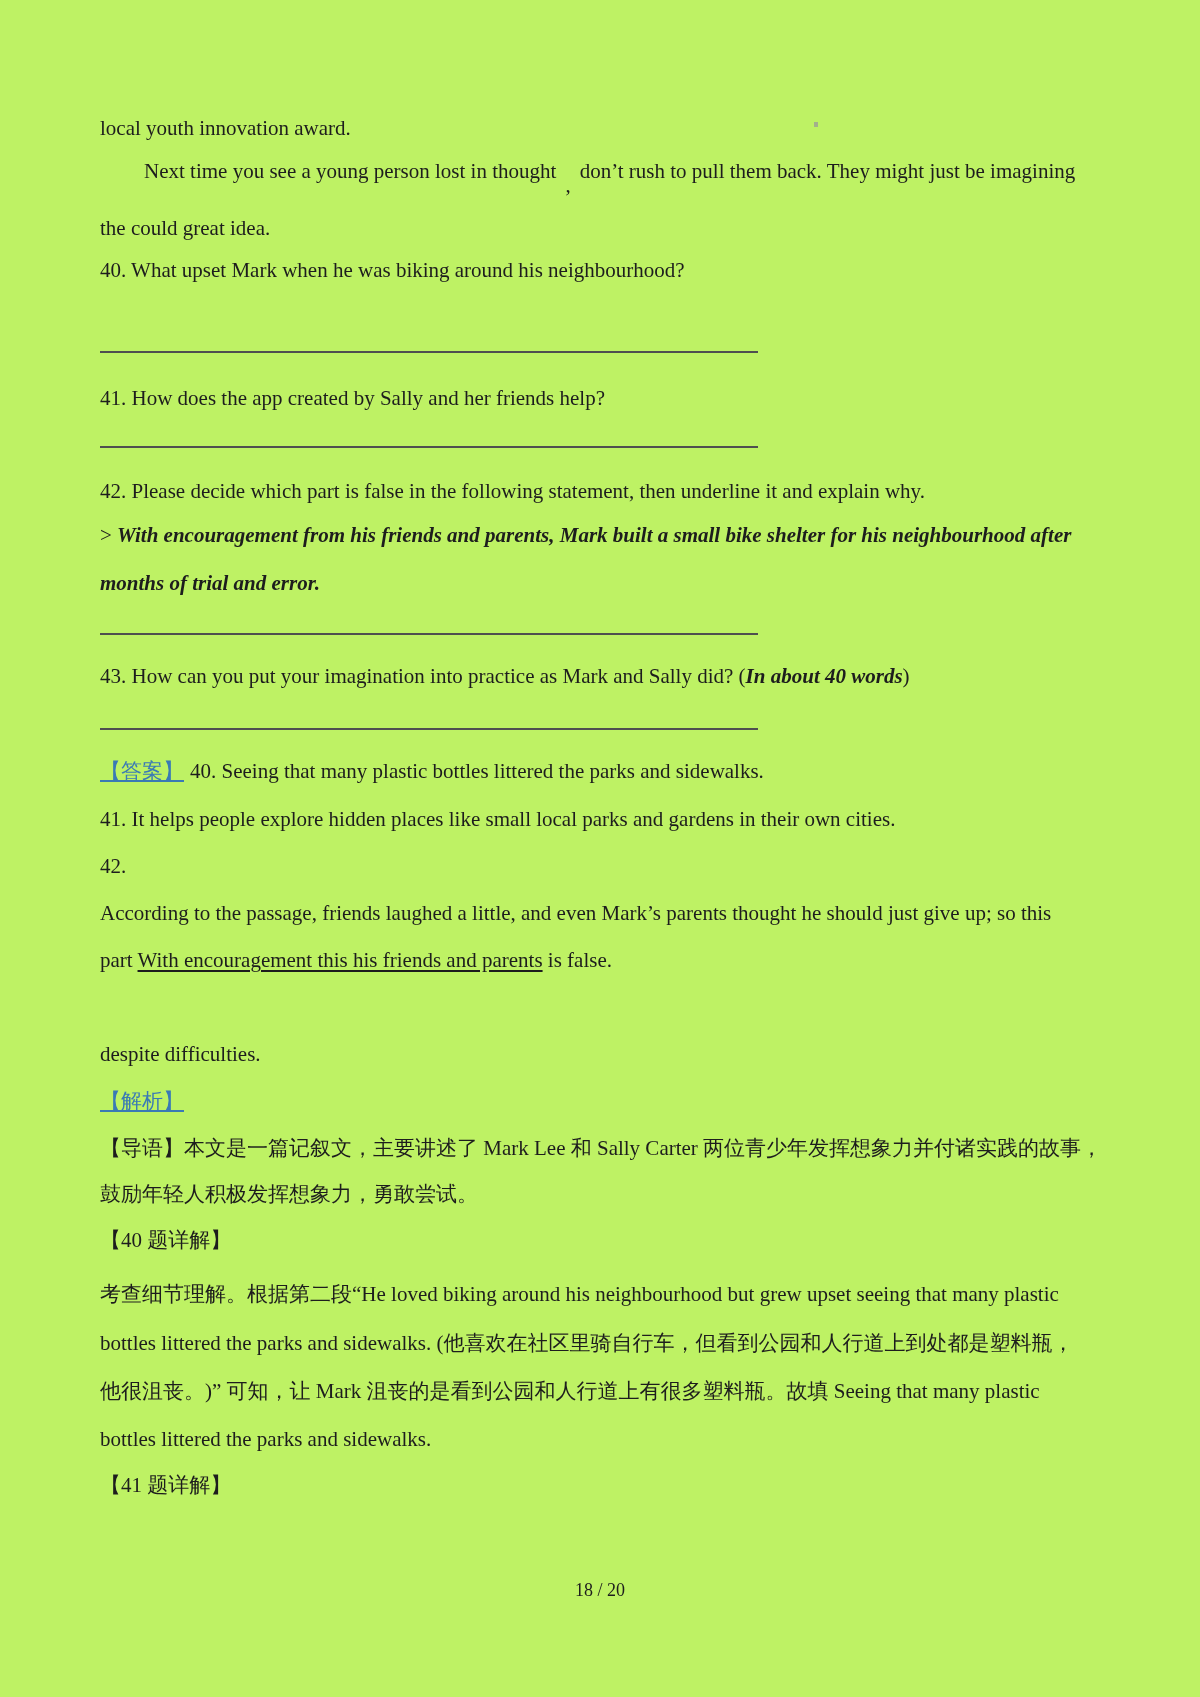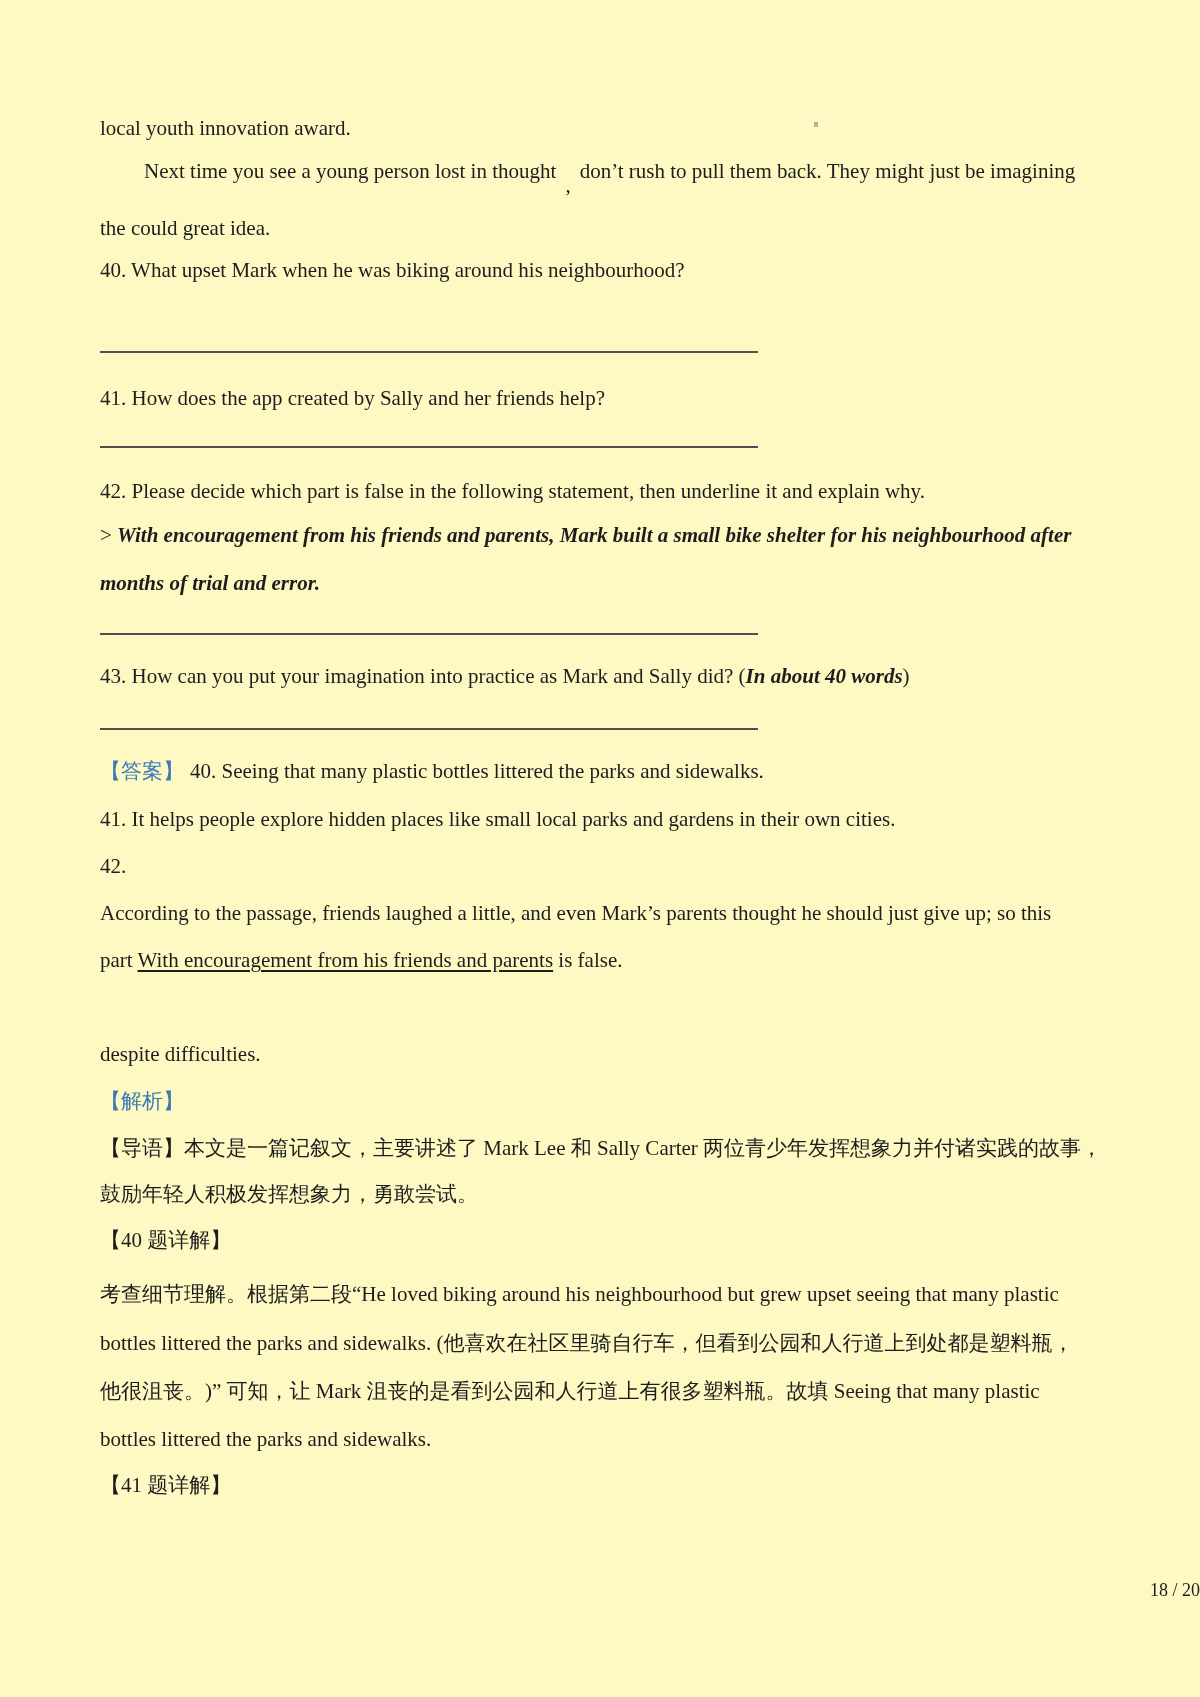--- a/index.html
+++ b/index.html
@@ -7,7 +7,7 @@
     position: relative;
     width: 1200px;
     height: 1697px;
-    background: #fef9c3;
+    background: #bef264;
     font-family: "Liberation Serif", "DejaVu Serif", serif;
     color: #1d1d1d;
     overflow: hidden;

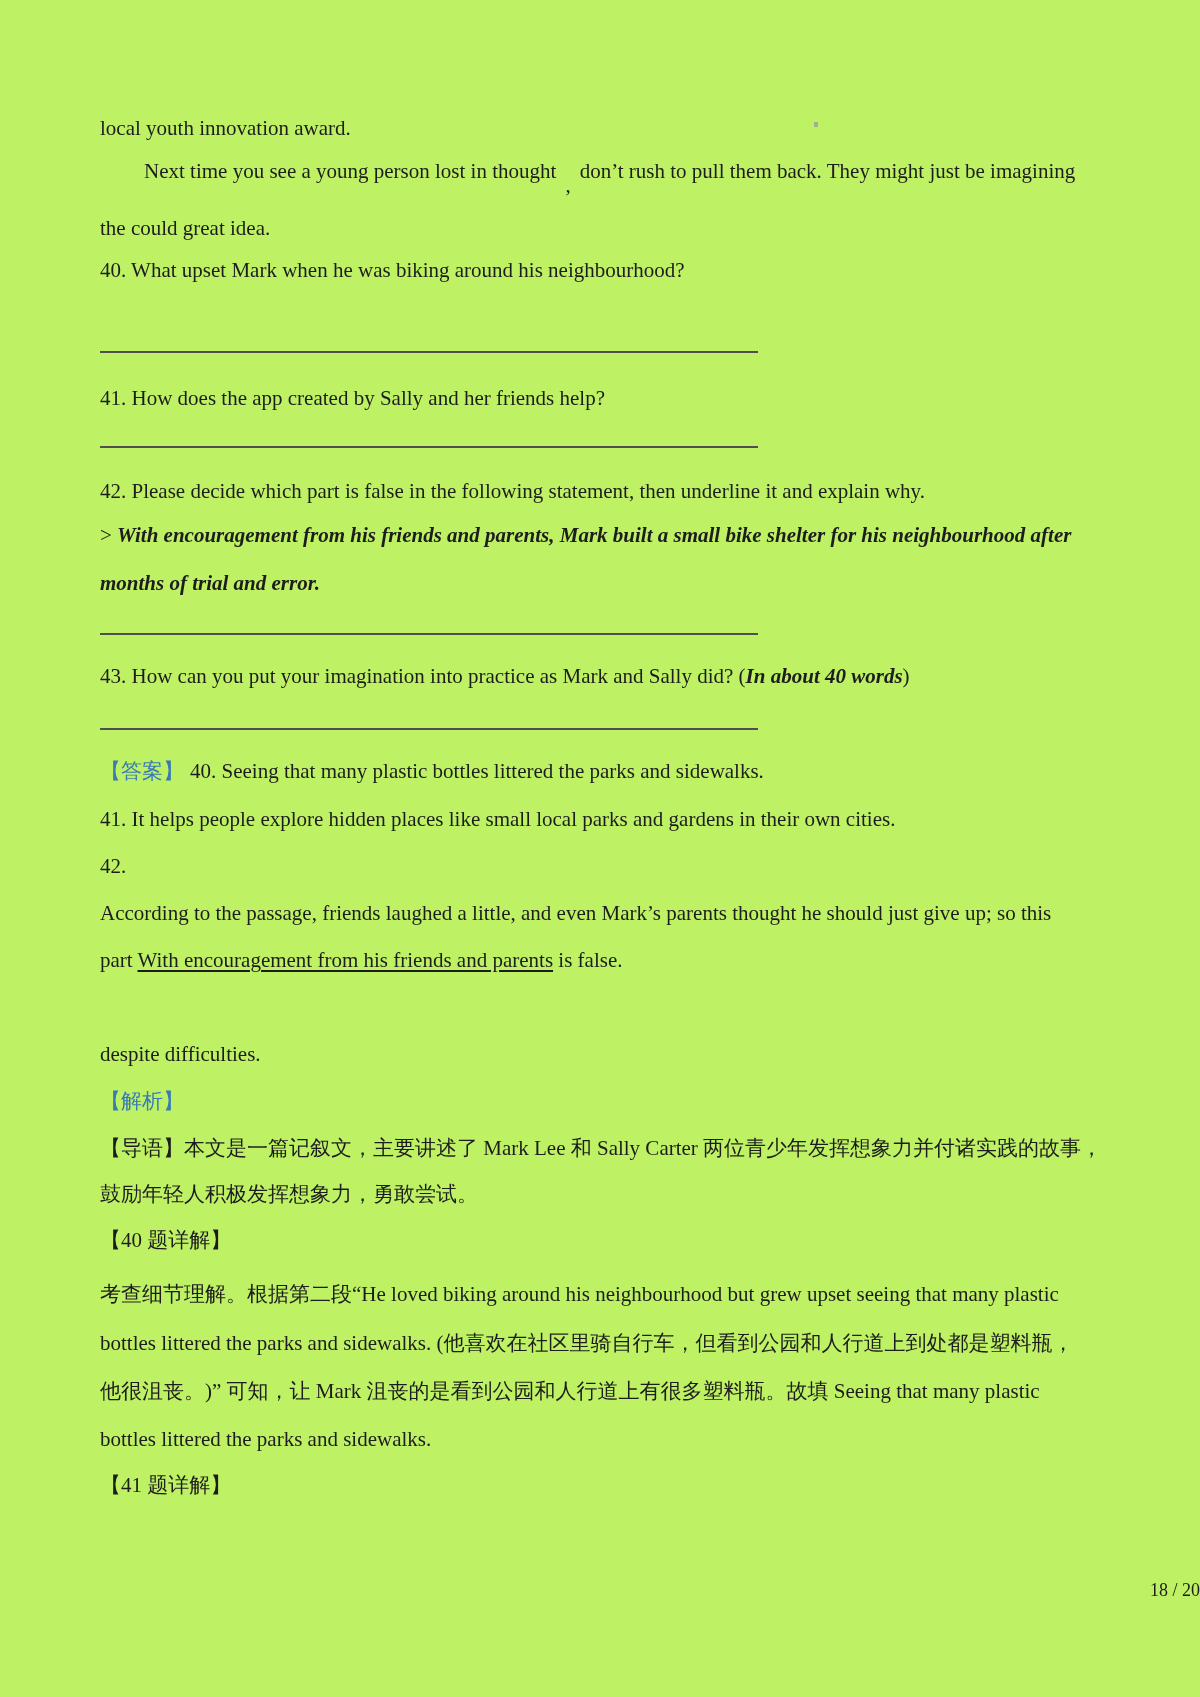--- a/index.html
+++ b/index.html
@@ -21,7 +21,7 @@
   }
   .indent { left: 144px; }
   .bi { font-weight: bold; font-style: italic; }
-  .blue { color: #3a7ab5; }
+  .blue { color: #3a7ab5; text-decoration: underline; }
   .ul { text-decoration: underline; text-underline-offset: 3px; }
   .label-gap { margin-right: 6px; }
   .blank {

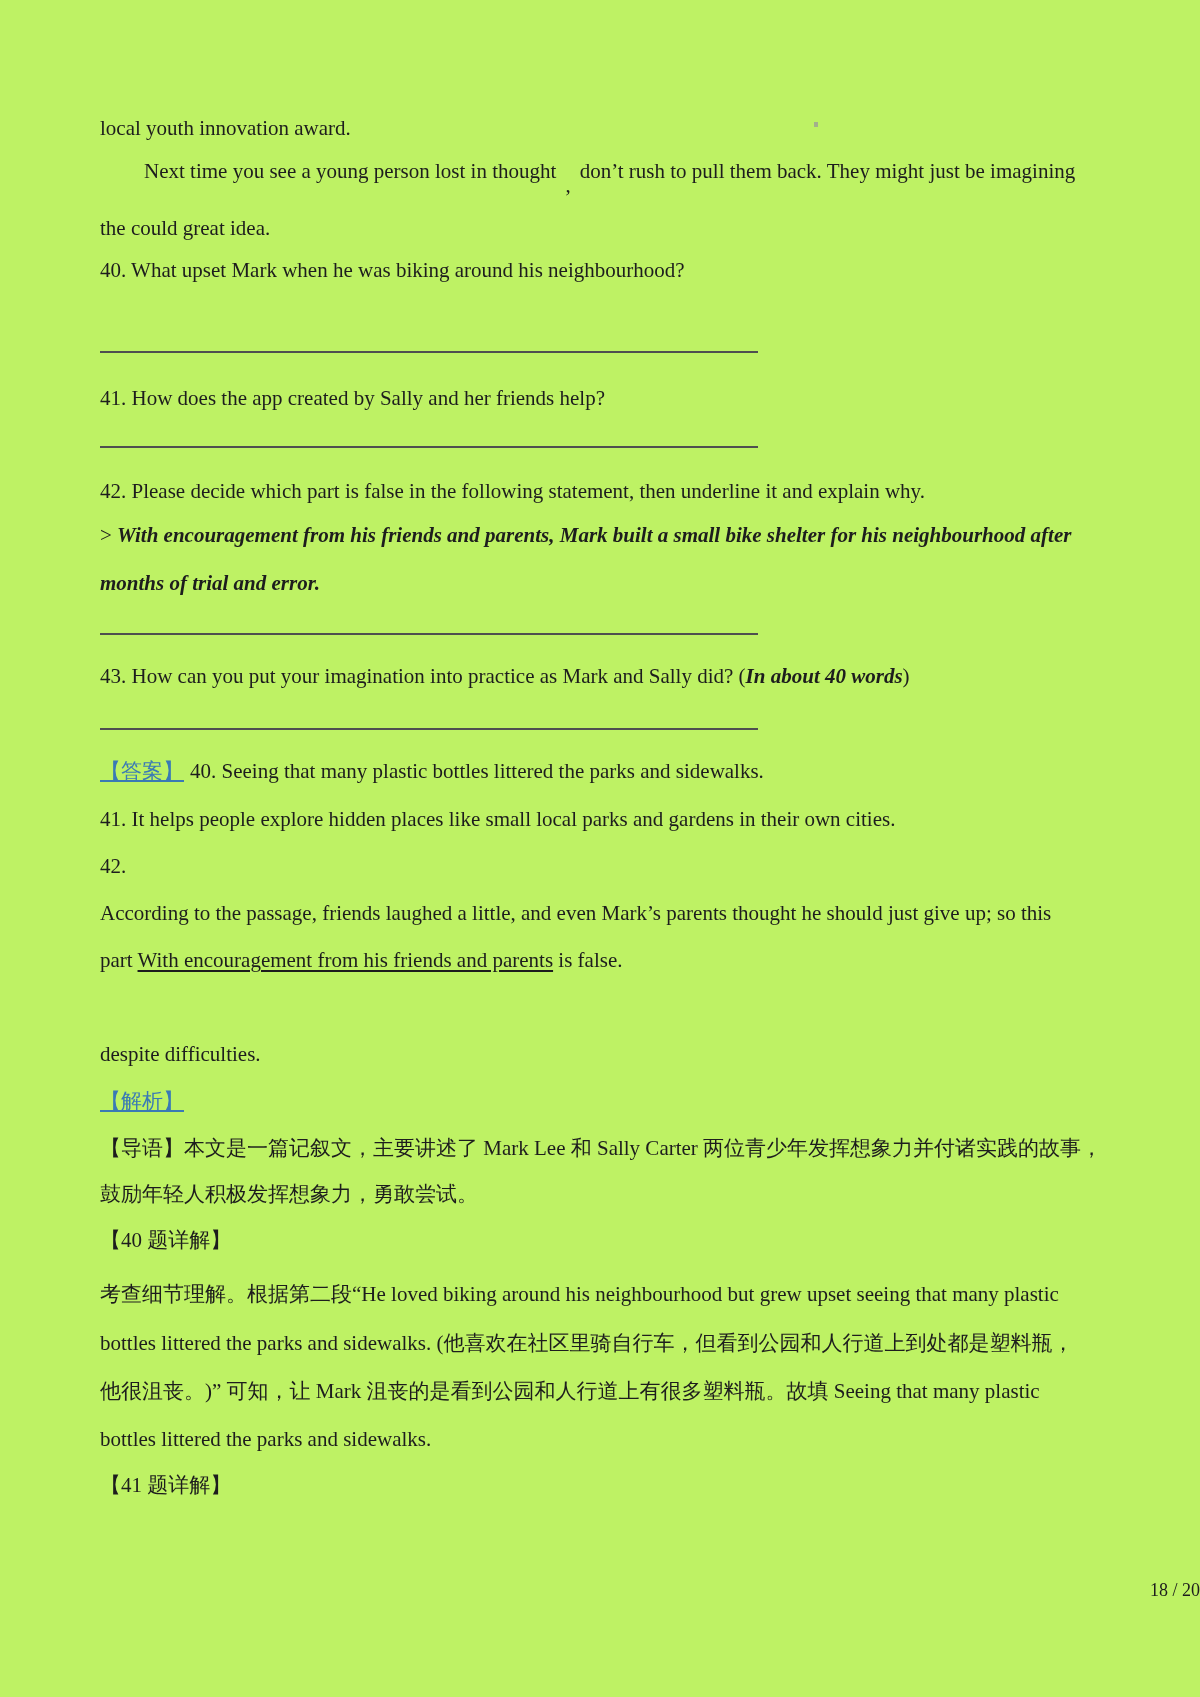--- a/index.html
+++ b/index.html
@@ -88,7 +88,7 @@
 
   <div class="ln" style="top:899px">According to the passage, friends laughed a little, and even Mark’s parents thought he should just give up; so this</div>
 
-  <div class="ln" style="top:946px"><span>part </span><span class="ul">With encouragement from his friends and parents</span><span> is false.</span></div>
+  <div class="ln" style="top:946px"><span>part </span><span class="ul">With encouragement this his friends and parents</span><span> is false.</span></div>
 
   <div class="ln" style="top:1040px">despite difficulties.</div>
 

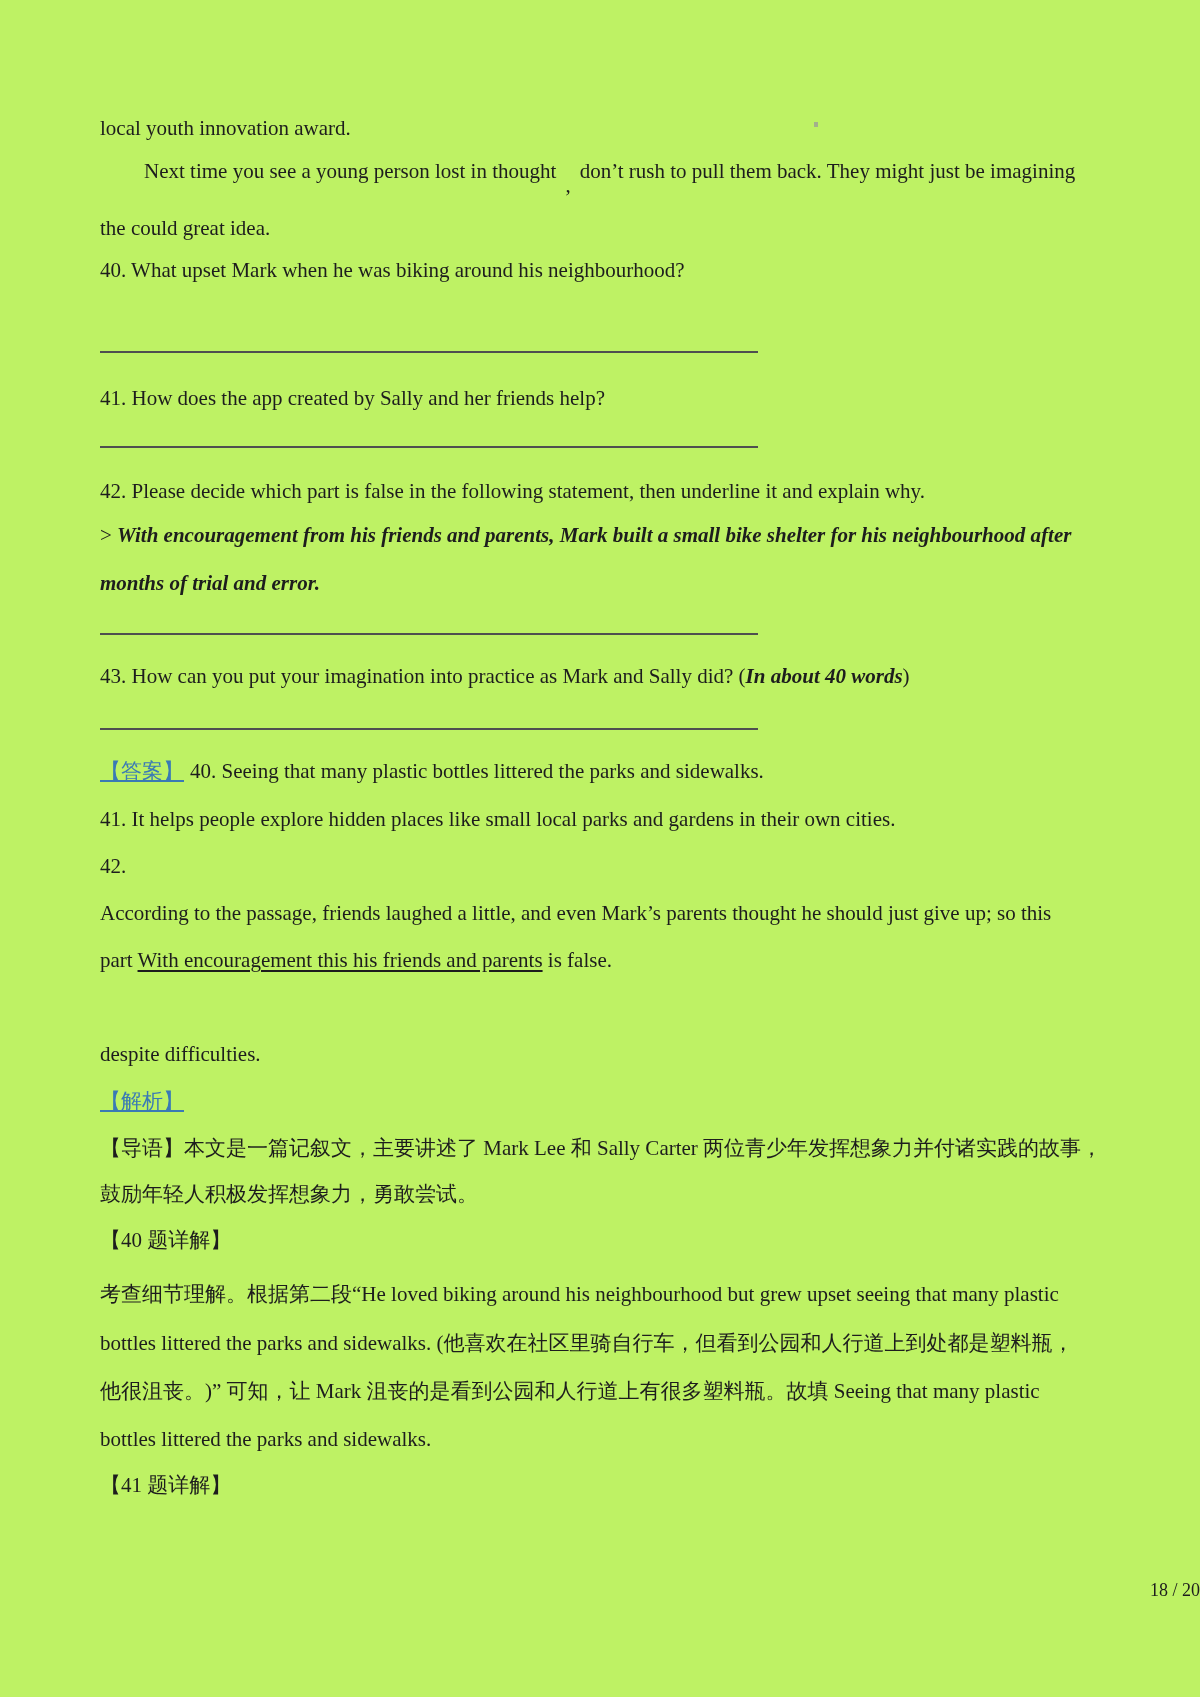--- a/index.html
+++ b/index.html
@@ -40,7 +40,7 @@
     position: absolute;
     left: 0;
     width: 100%;
-    text-align: right;
+    text-align: center;
     font-size: 18px;
     line-height: 24px;
   }

